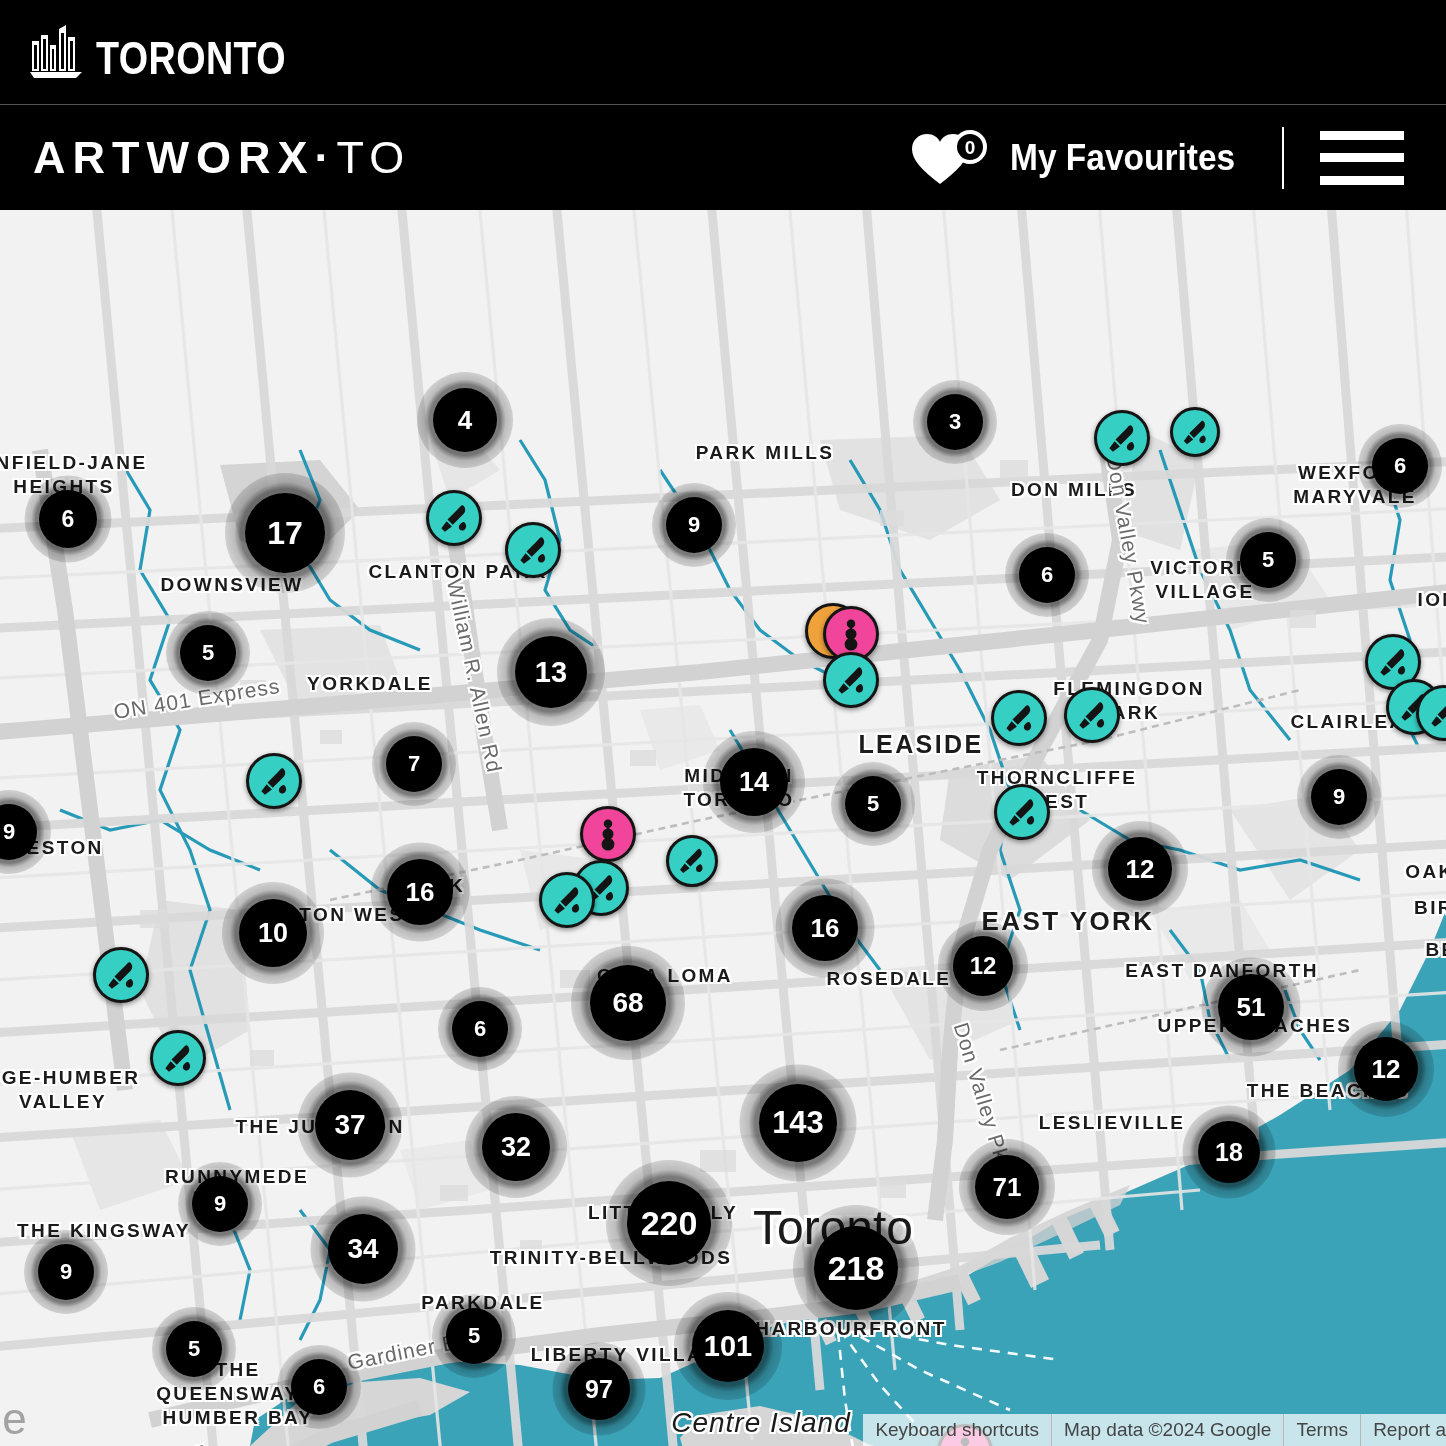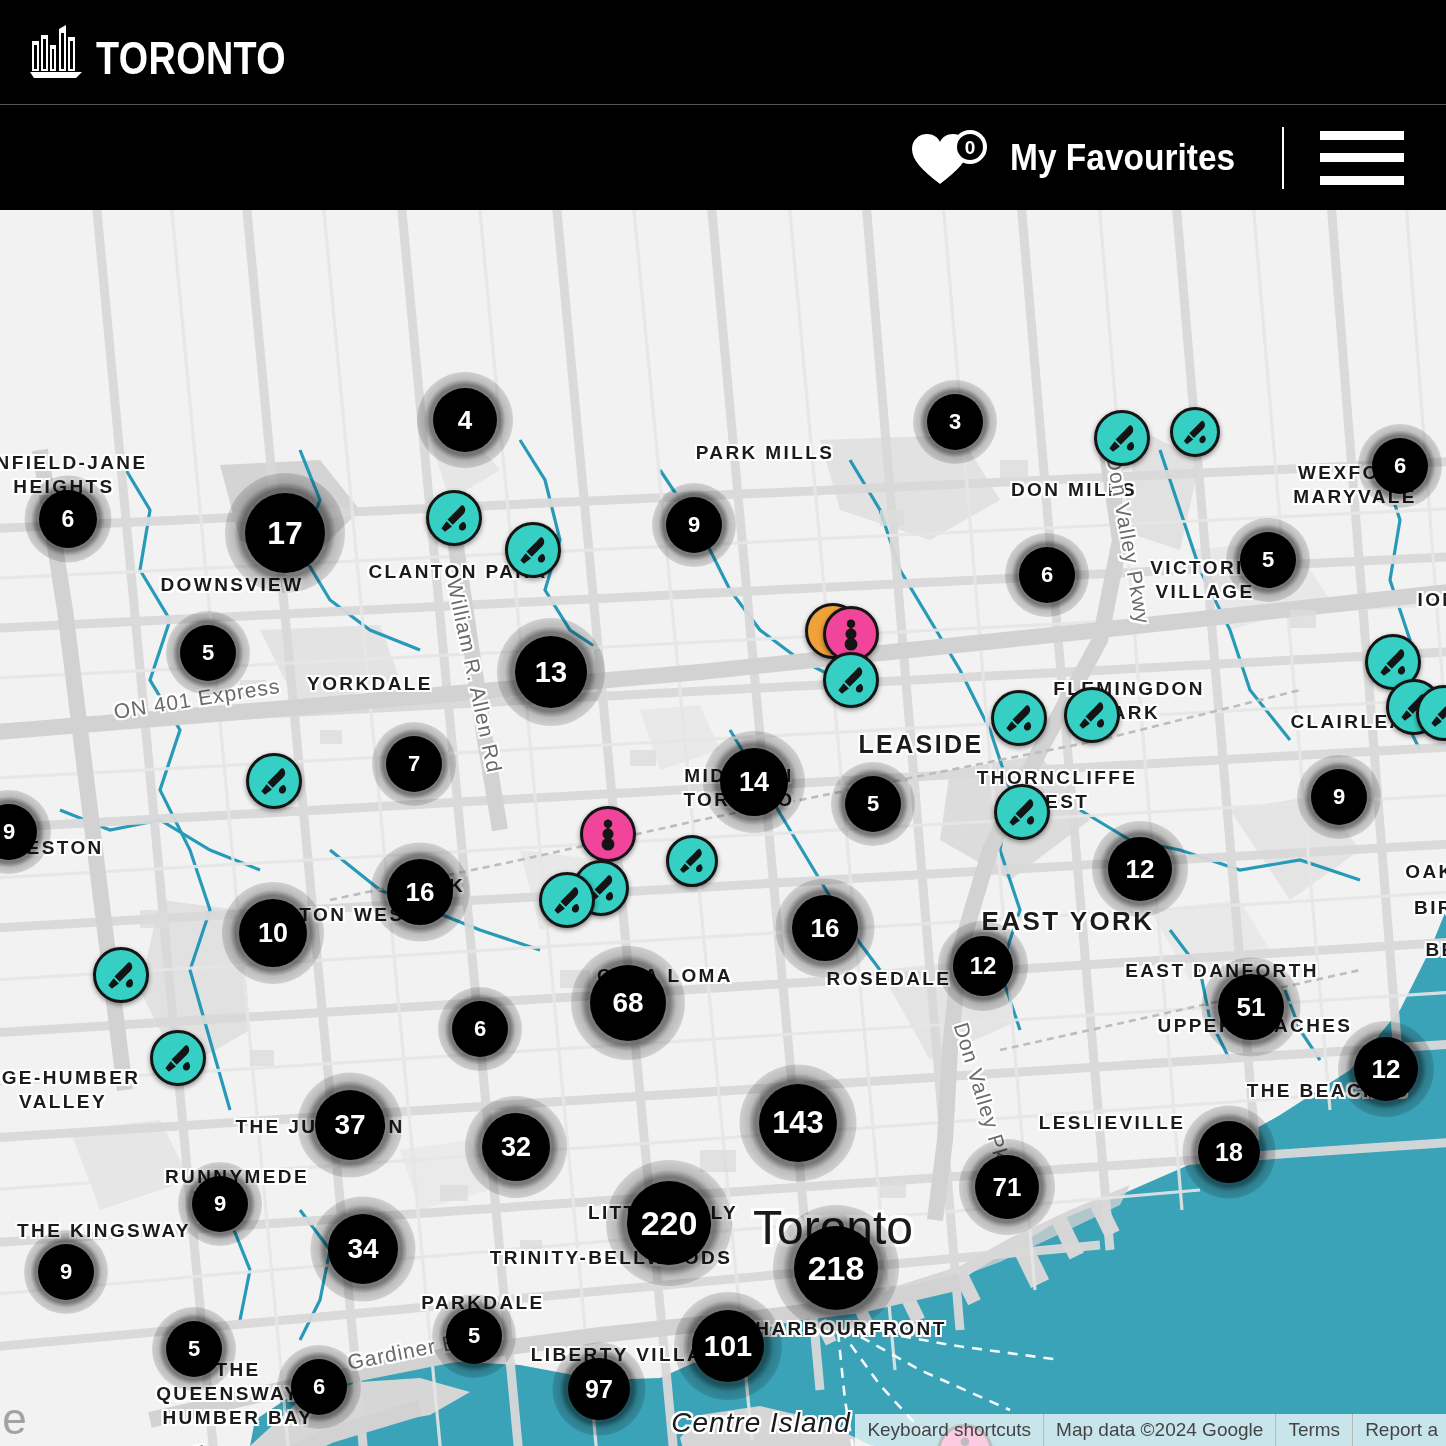--- a/index.html
+++ b/index.html
@@ -192,6 +192,7 @@
   </div>
 
   <div class="brand-bar">
+    <div class="brand-word"><span>ARTWORX</span><span>·</span><span class="thin">TO</span></div>
 
     <div class="brand-right">
       <div class="fav">

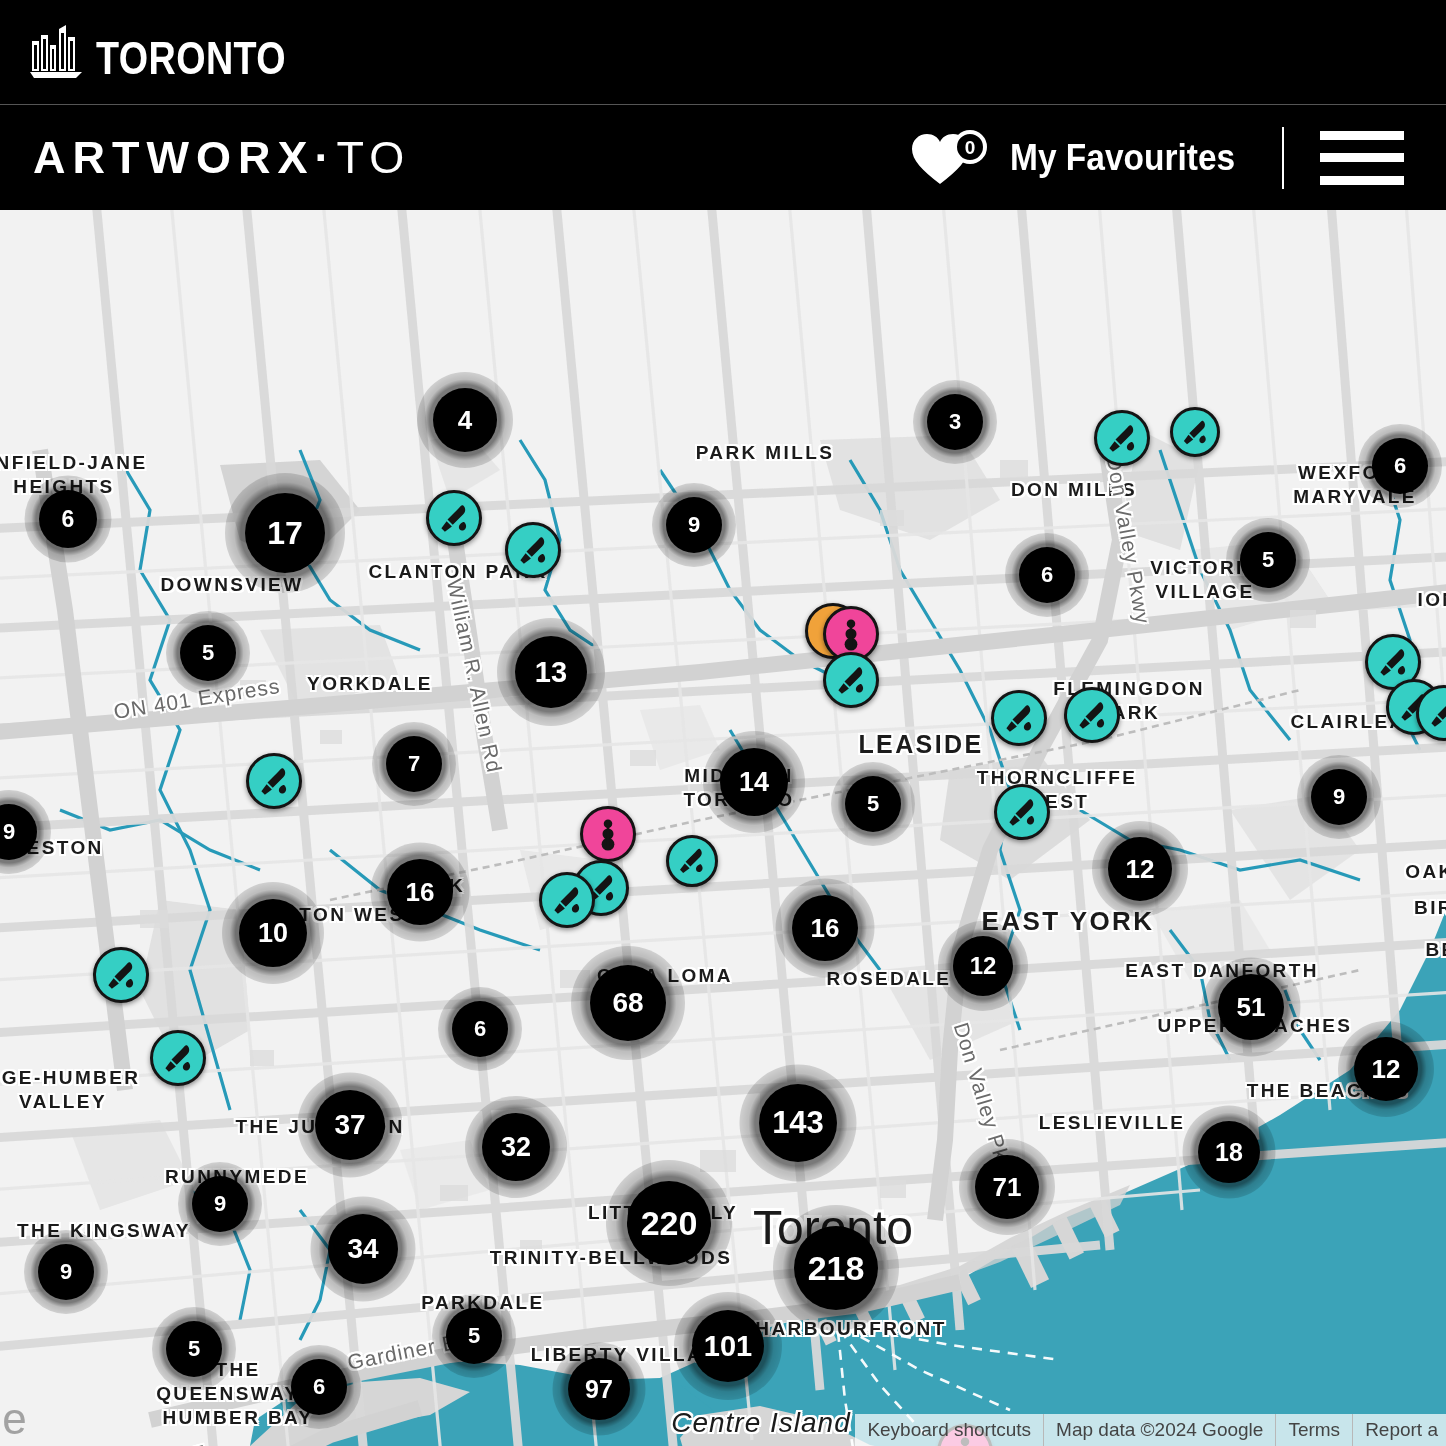--- a/index.html
+++ b/index.html
@@ -560,7 +560,7 @@
           <div class="halo" style="width: 105px; height: 105px;"></div>
           <div class="dot" style="width: 70px; height: 70px; font-size: 28px;">34</div>
         </div>
-        <div class="marker cluster" style="left: 836px; top: 1058px; width: 84px; height: 84px;">
+        <div class="marker cluster" style="left: 856px; top: 1058px; width: 84px; height: 84px;">
           <div class="halo" style="width: 126px; height: 126px;"></div>
           <div class="dot" style="width: 84px; height: 84px; font-size: 34px;">218</div>
         </div>

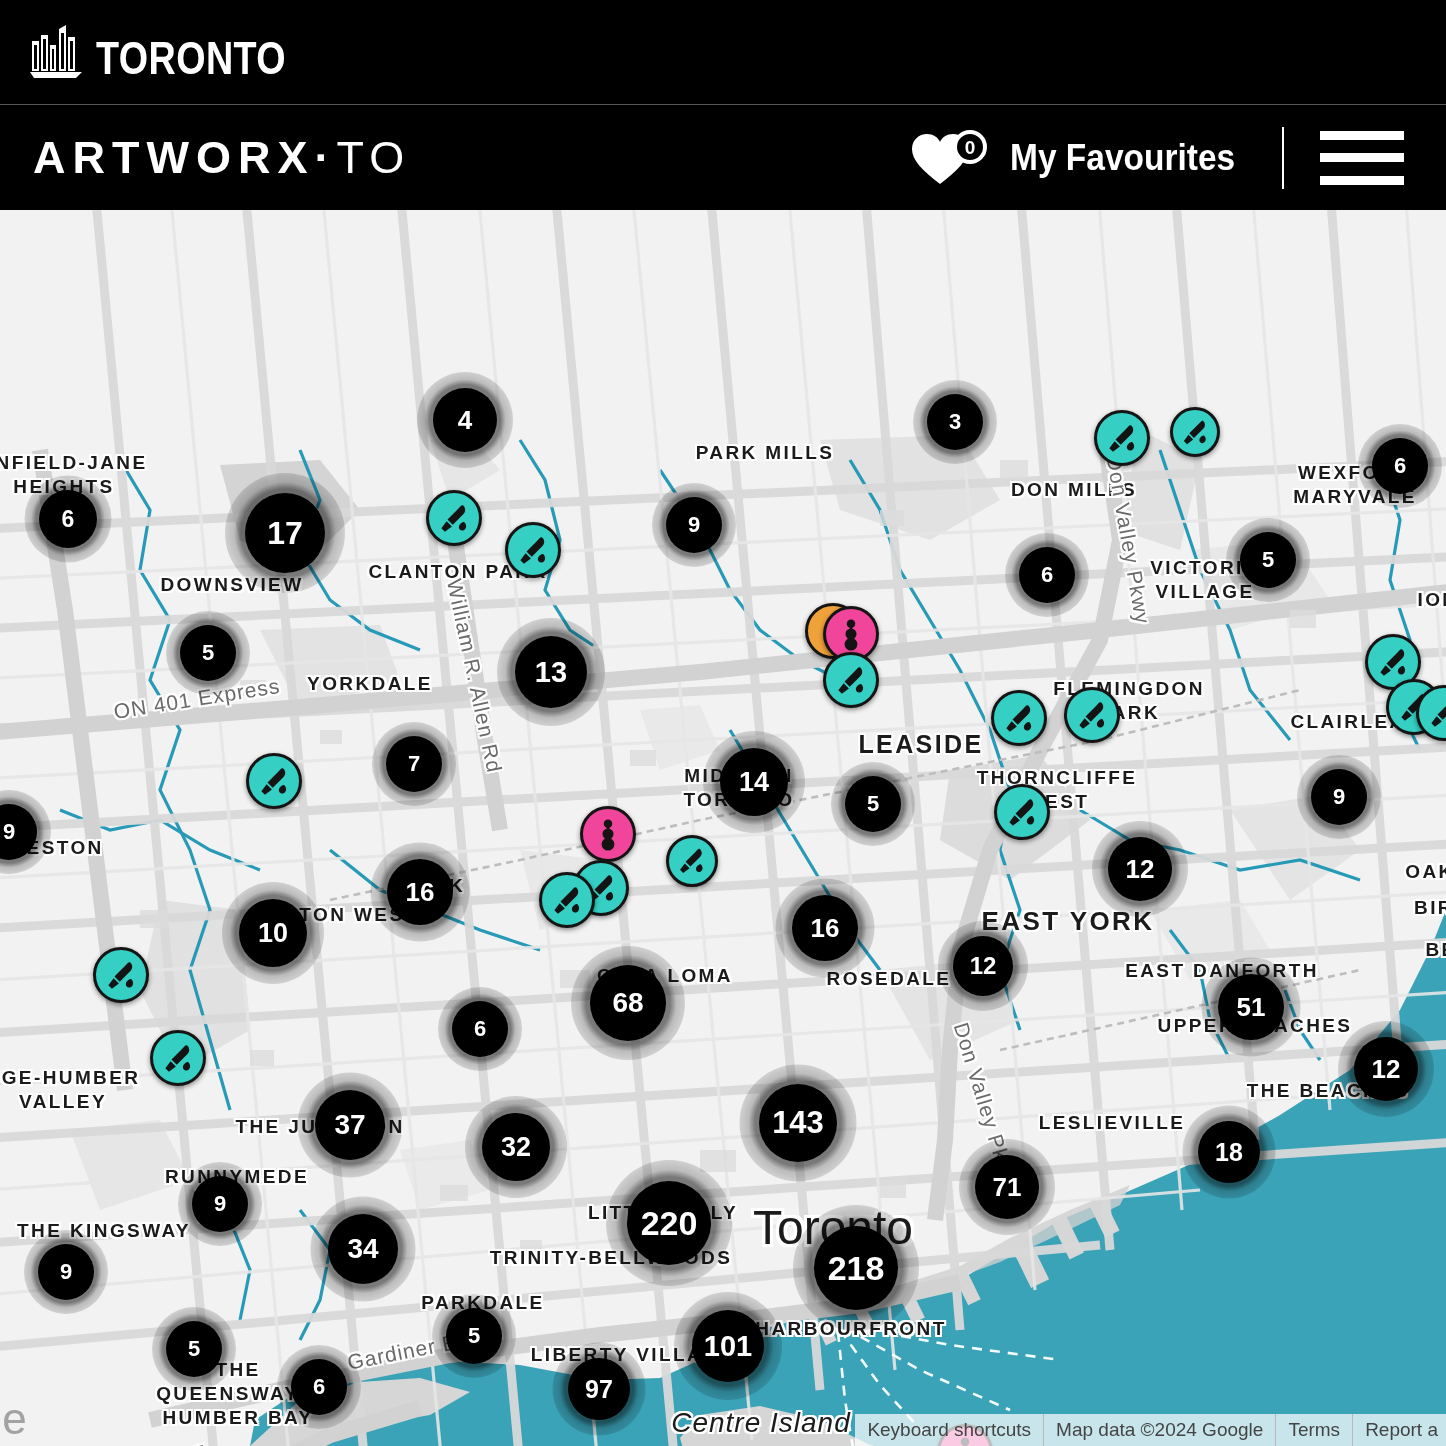--- a/index.html
+++ b/index.html
@@ -161,7 +161,7 @@
     color: #444; text-decoration: none; white-space: nowrap;
   }
   .attrib .sep { width: 1px; padding: 0; background: #b8b8b8; }
-  .attrib .clip { padding-right: 8px; text-align: center; }
+  .attrib .clip { padding-right: 0; text-align: center; }
 </style>
 </head>
 <body>

